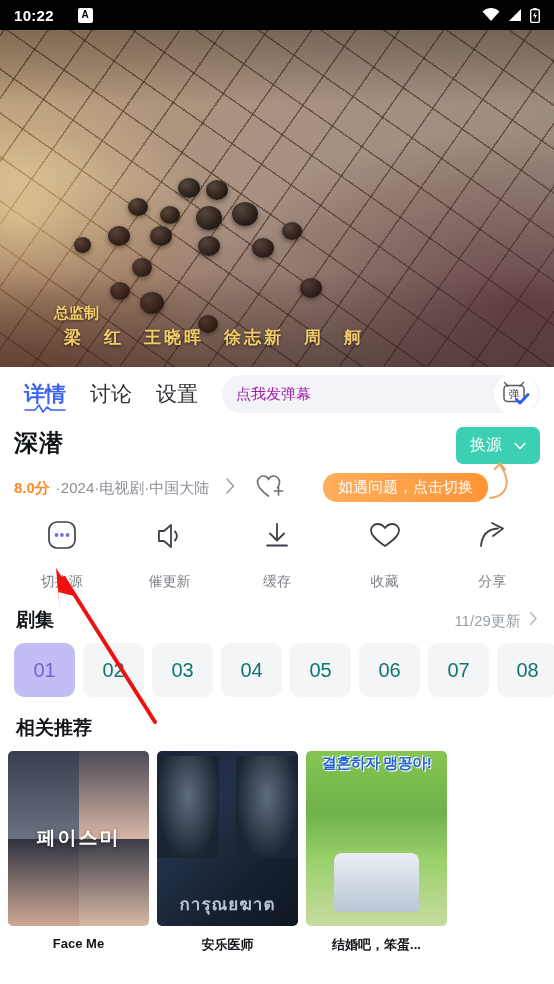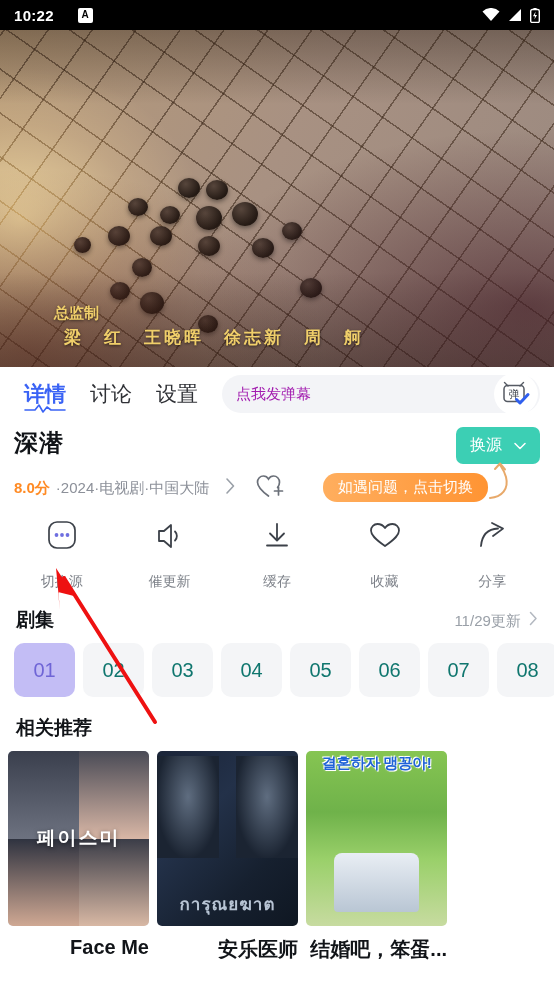--- a/index.html
+++ b/index.html
@@ -130,8 +130,8 @@
   .rec-row{ display:flex; gap:8px; padding:10px 8px 0; }
   .rec-card{ flex:0 0 141px; }
   .poster{ width:141px; height:175px; border-radius:5px; overflow:hidden; position:relative; }
-  .rec-name{ font-size:20px; font-weight:700; color:#111418; margin-top:10px;
-    text-align:right; white-space:nowrap; overflow:hidden; text-overflow:ellipsis; }
+  .rec-name{ font-size:13px; font-weight:700; color:#111418; margin-top:10px;
+    text-align:center; white-space:nowrap; overflow:hidden; text-overflow:ellipsis; }
 
   
   .p1{ background:linear-gradient(160deg,#dfe8f2,#cfd9e8 45%,#e6eef6); }

